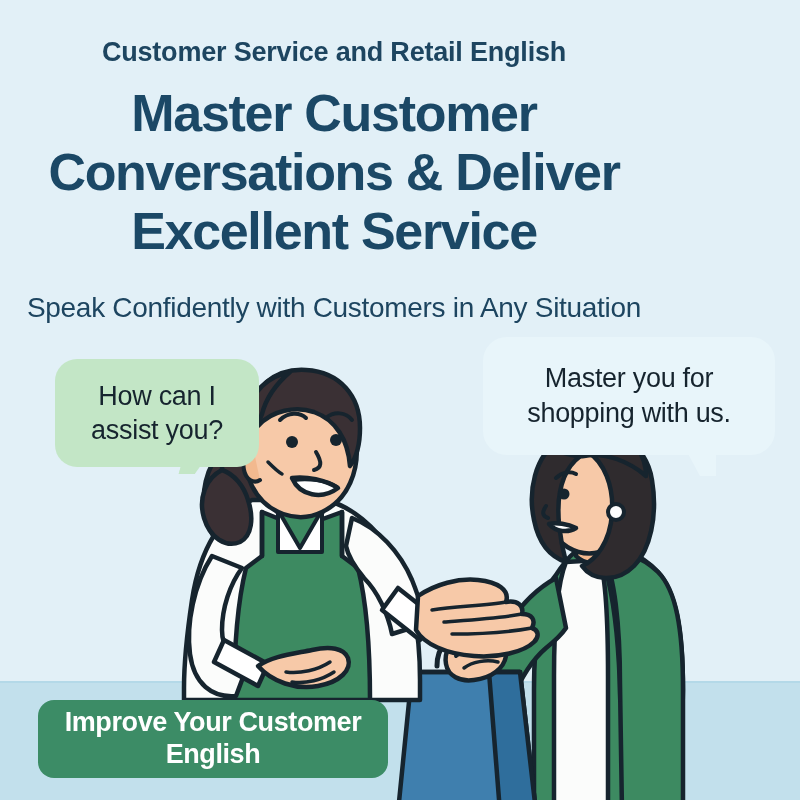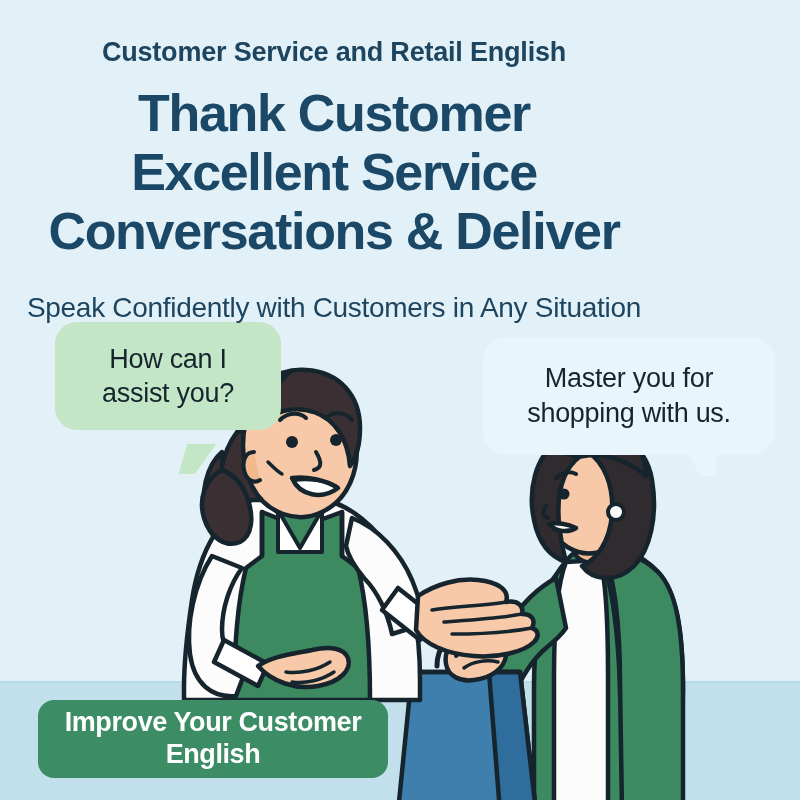--- a/index.html
+++ b/index.html
@@ -379,7 +379,7 @@
   <div class="head-block">
     <p class="kicker">Customer Service and Retail English</p>
     <h1 class="headline">
-      <span class="hl-line">Thank Customer</span>
+      <span class="hl-line">Master Customer</span>
       <span class="hl-line">Excellent Service</span>
       <span class="hl-line">Conversations &amp; Deliver</span>
     </h1>

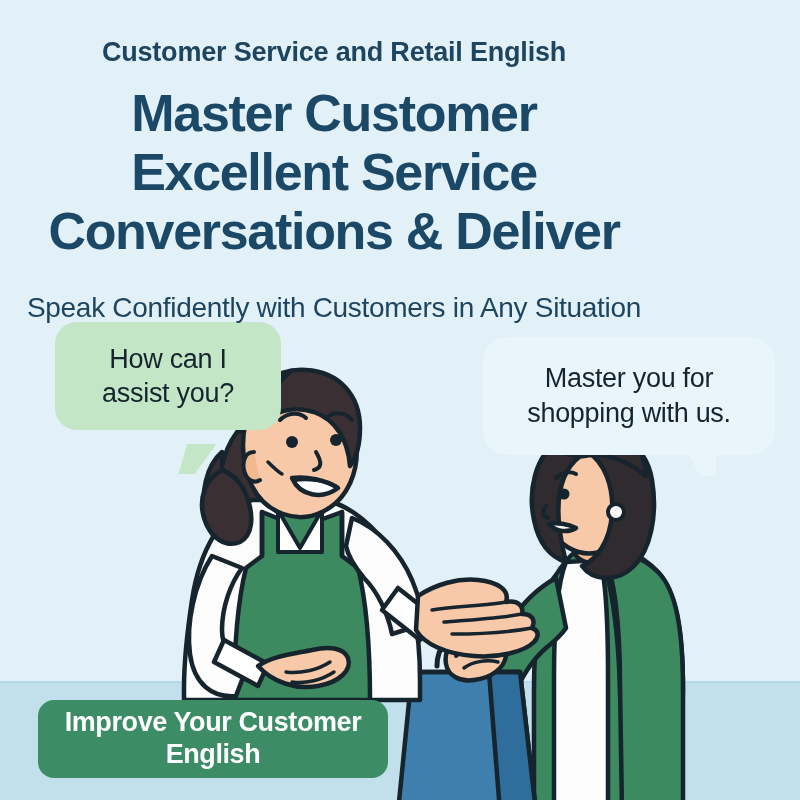--- a/index.html
+++ b/index.html
@@ -380,8 +380,8 @@
     <p class="kicker">Customer Service and Retail English</p>
     <h1 class="headline">
       <span class="hl-line">Master Customer</span>
+      <span class="hl-line">Conversations &amp; Deliver</span>
       <span class="hl-line">Excellent Service</span>
-      <span class="hl-line">Conversations &amp; Deliver</span>
     </h1>
     <p class="subhead">Speak Confidently with Customers in Any Situation</p>
   </div>

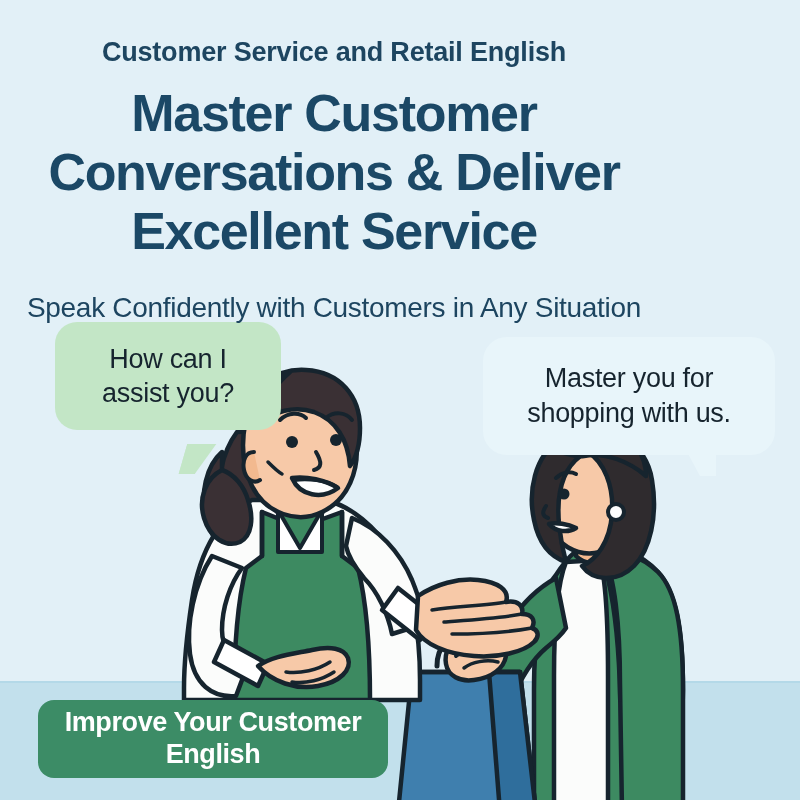--- a/index.html
+++ b/index.html
@@ -91,8 +91,8 @@
     font-weight: 400;
   }
   .bubble-left {
-    left: 55px; top: 322px;
-    width: 226px; height: 108px;
+    left: 55px; top: 359px;
+    width: 204px; height: 108px;
     background: #c3e6c6;
     border-radius: 22px;
   }

